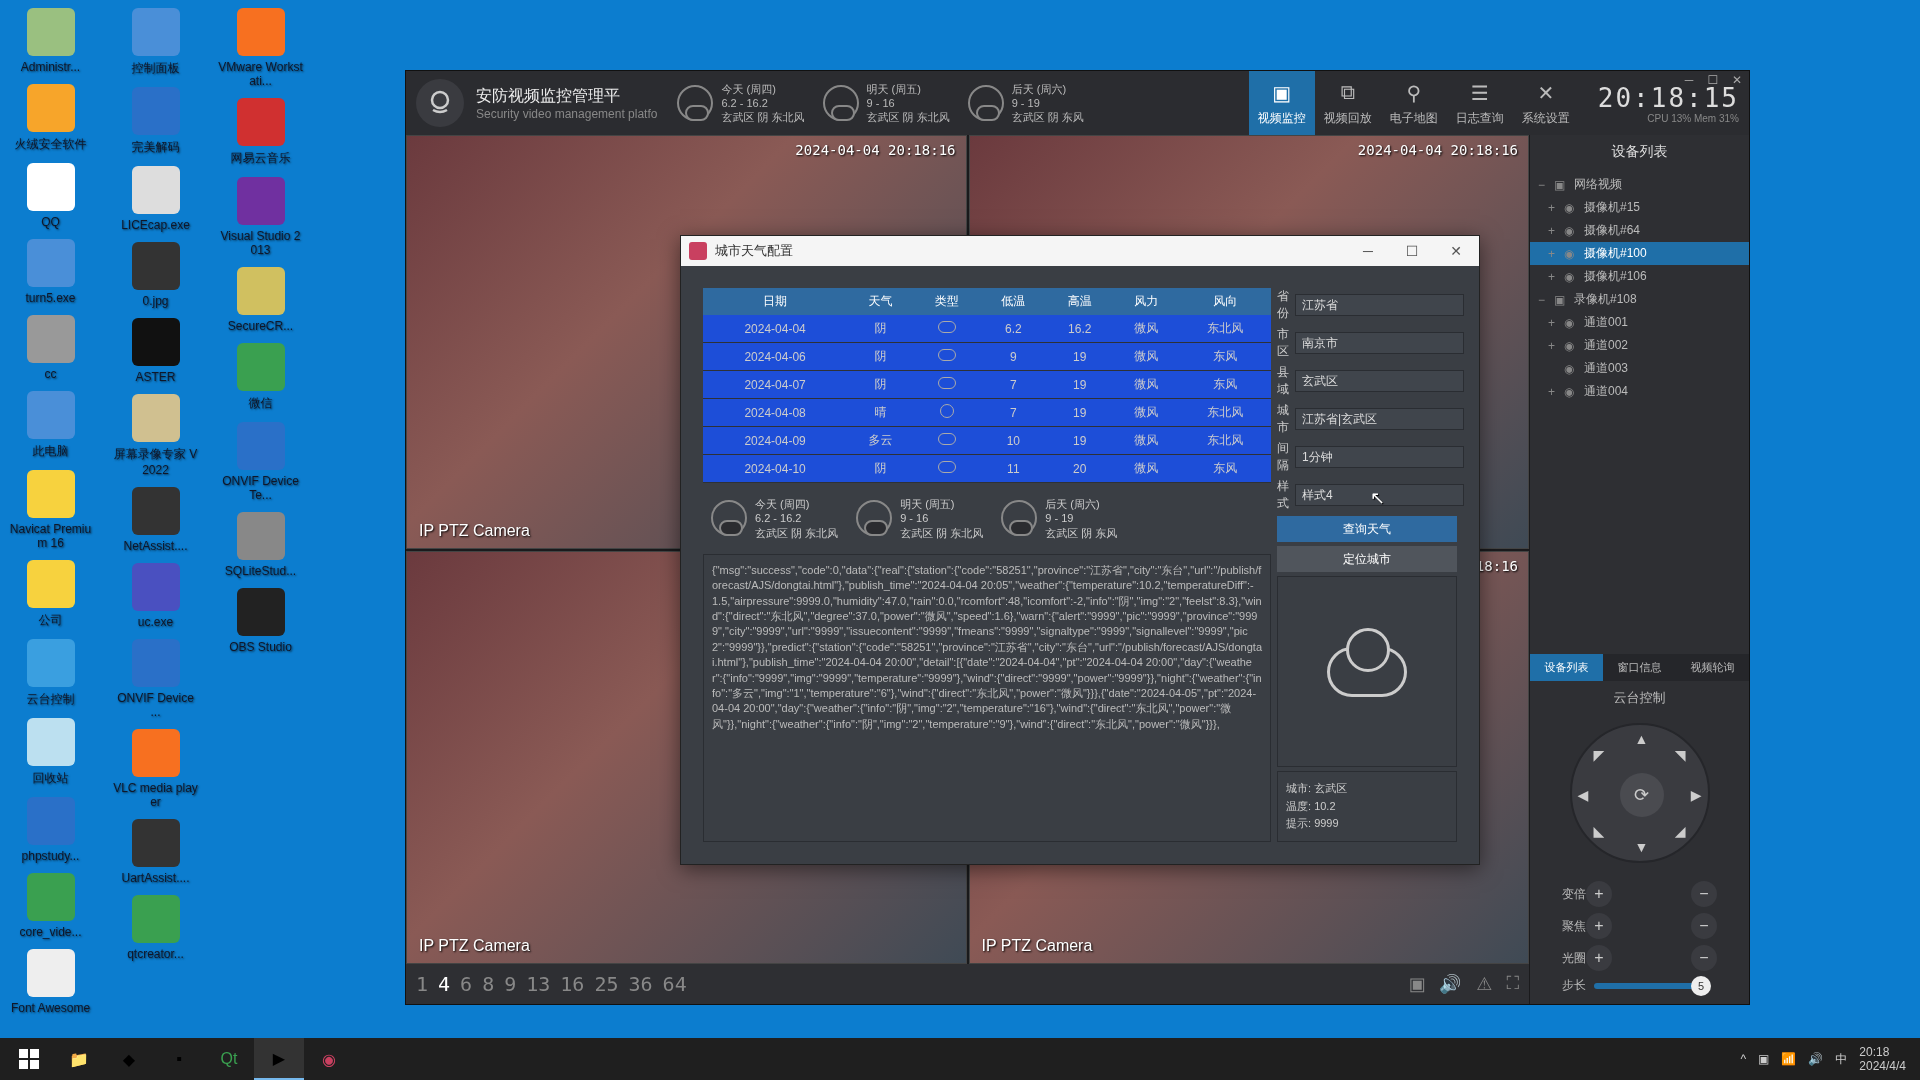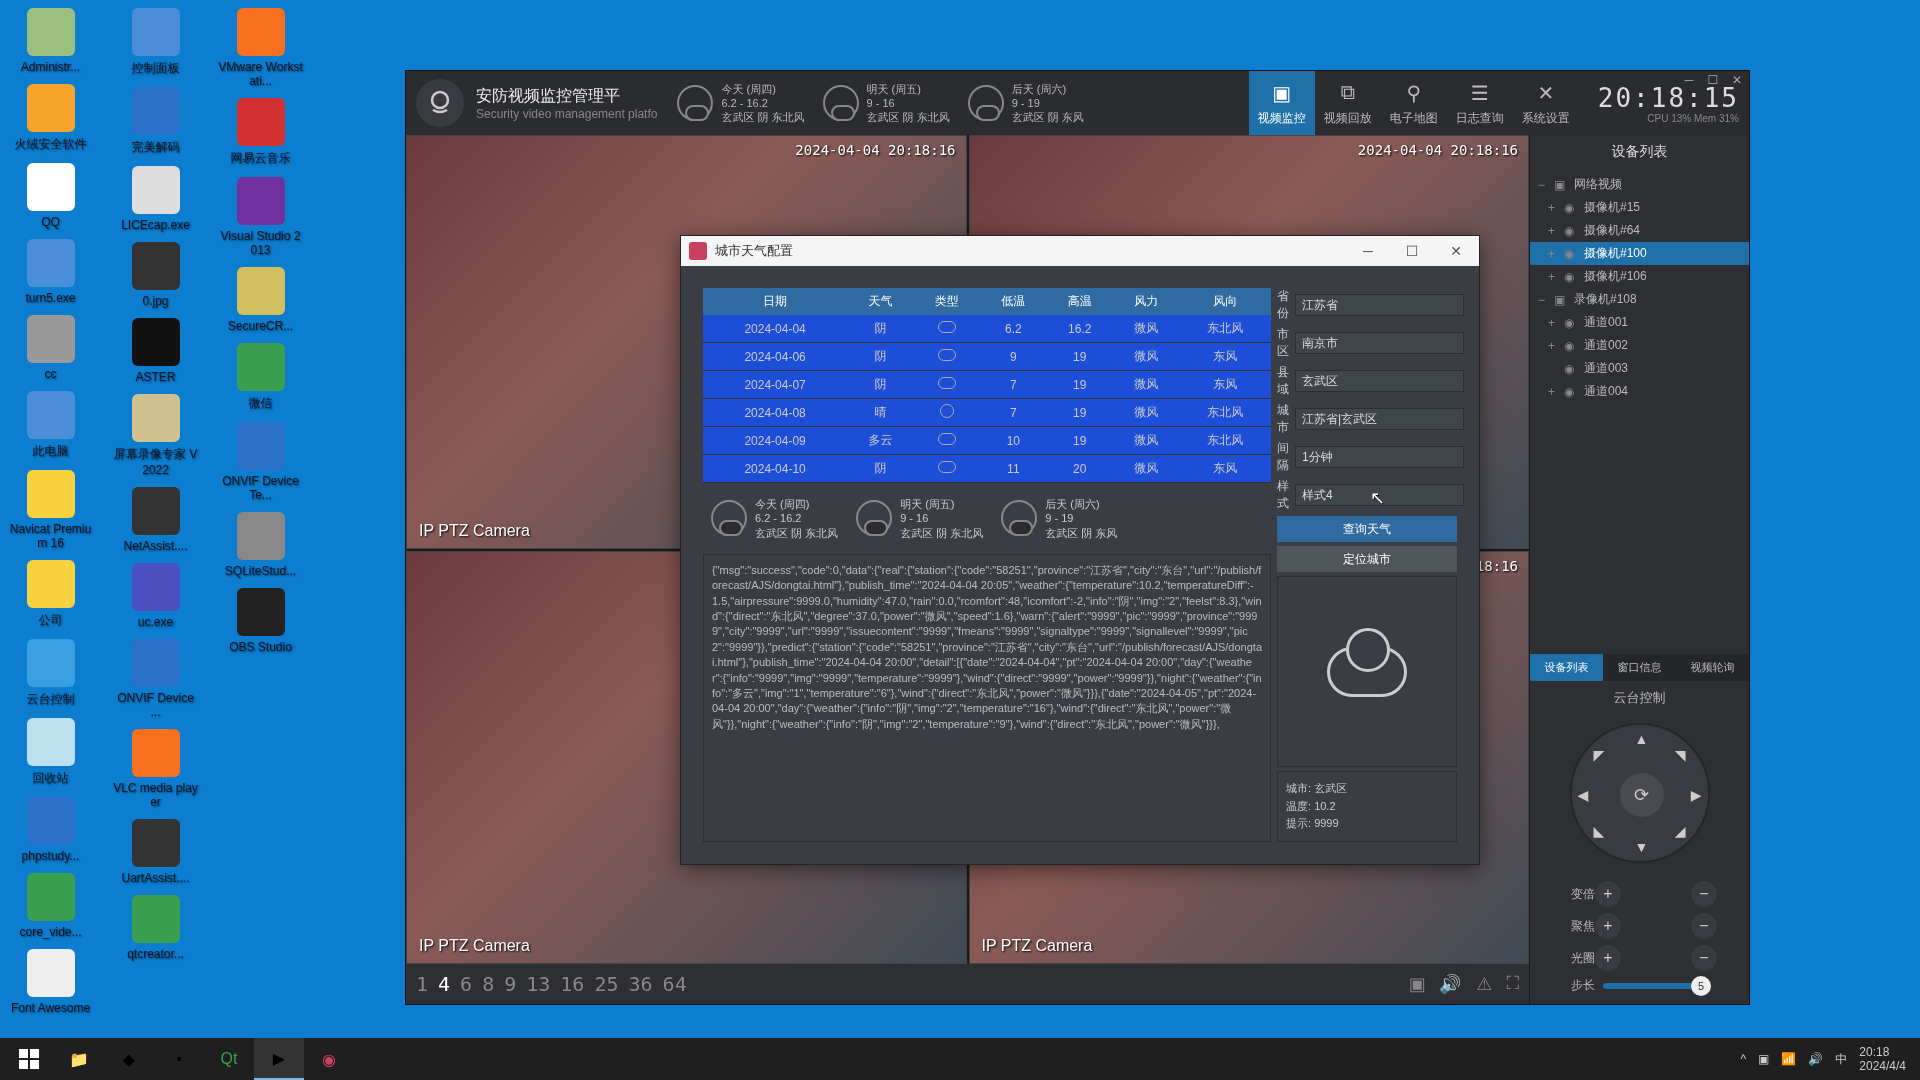--- a/index.html
+++ b/index.html
@@ -61,7 +61,7 @@
 .ptz-wheel{width:140px;height:140px;border-radius:50%;background:#3a3b40;margin:8px auto;position:relative;border:2px solid #25262a;}
 .ptz-center{position:absolute;width:44px;height:44px;border-radius:50%;background:#4a4b50;top:48px;left:48px;display:flex;align-items:center;justify-content:center;color:#ccc;font-size:18px;}
 .ptz-arrow{position:absolute;color:#ccc;font-size:14px;cursor:pointer;}
-.ptz-controls{padding:4px 32px;margin-left:9px;}
+.ptz-controls{padding:4px 32px;}
 .ptz-row{display:flex;align-items:center;justify-content:space-between;margin:6px 0;font-size:12px;}
 .ptz-btn{width:26px;height:26px;border-radius:50%;background:#3a3b40;color:#ccc;display:flex;align-items:center;justify-content:center;cursor:pointer;font-size:16px;}
 .ptz-slider{flex:1;height:6px;background:#1f6fa8;border-radius:3px;margin:0 8px;position:relative;}

